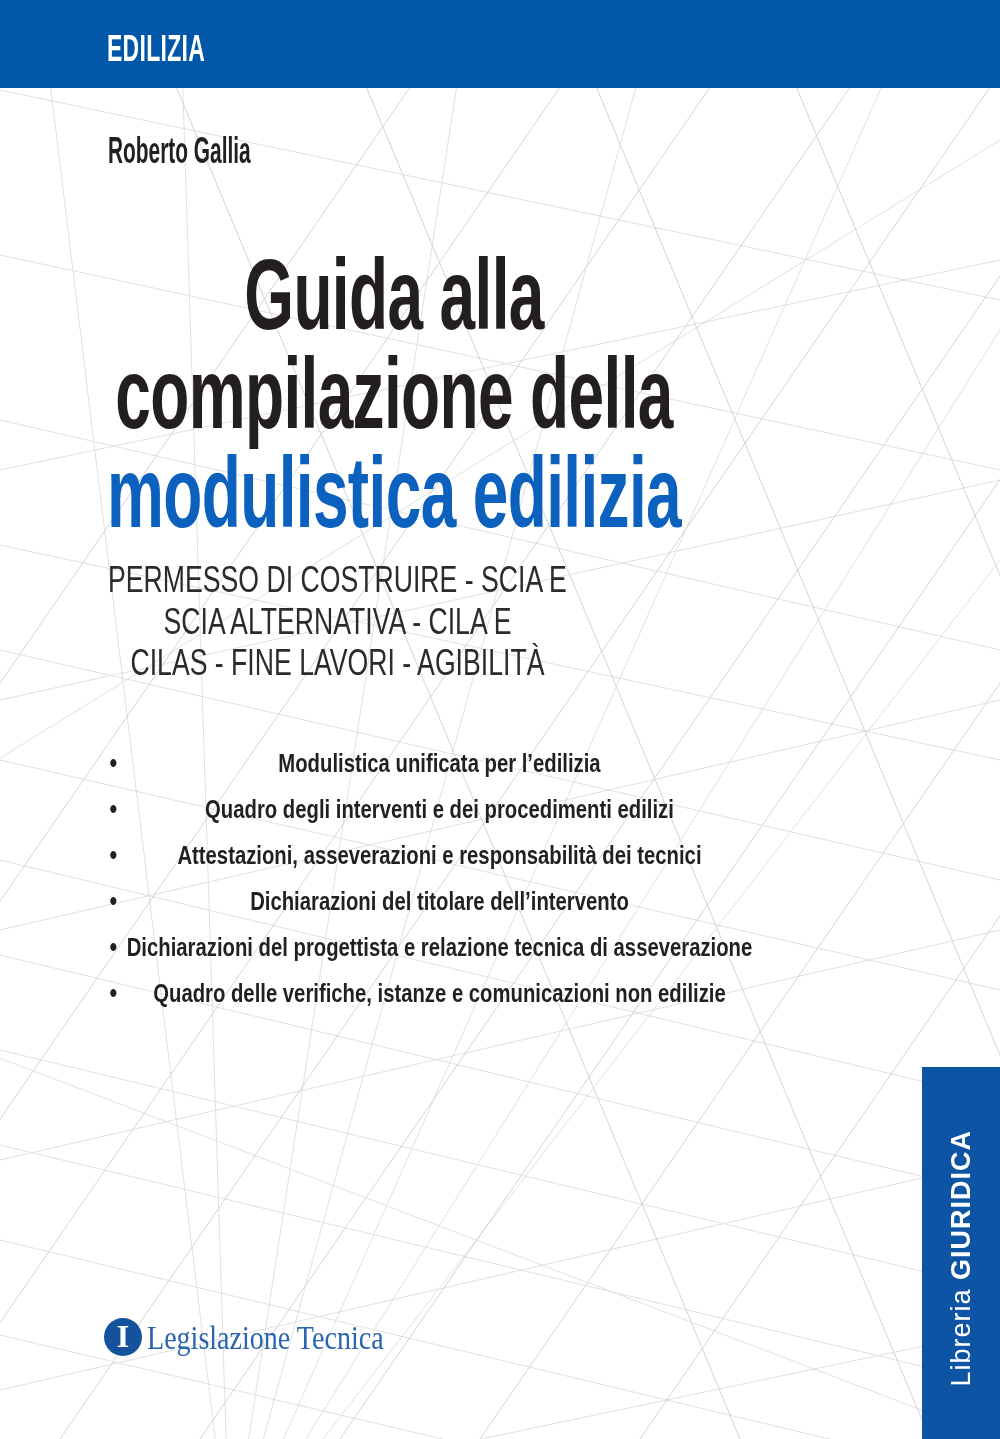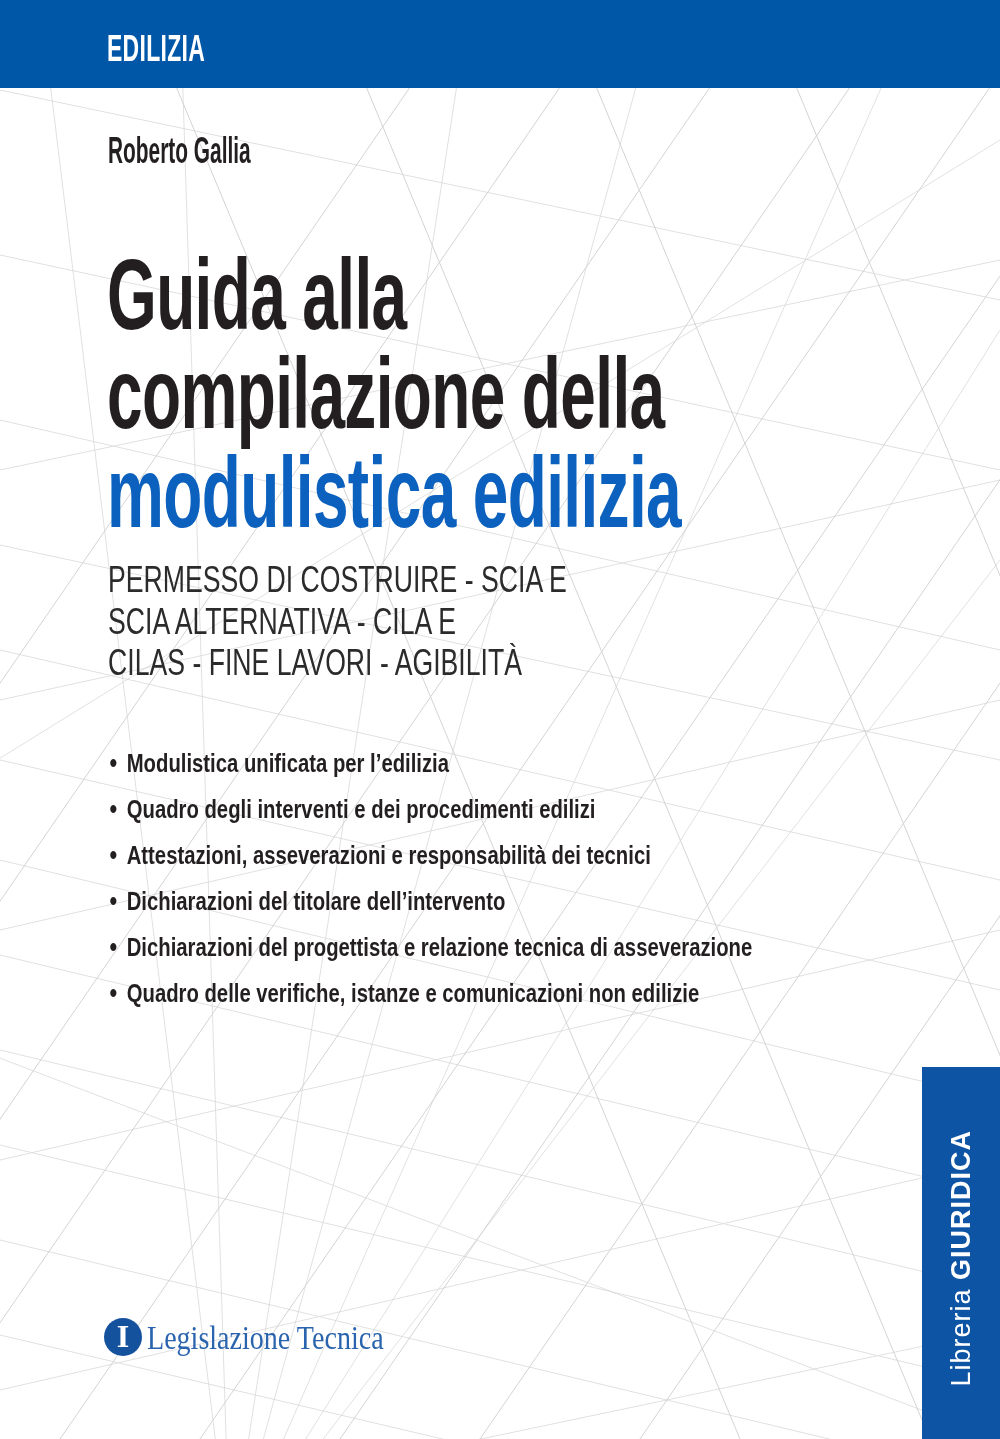--- a/index.html
+++ b/index.html
@@ -9,7 +9,7 @@
     font-family:"Liberation Sans","DejaVu Sans",sans-serif;
     -webkit-font-smoothing:antialiased;
   }
-  .cover{position:absolute;inset:0;}
+  .cover{position:absolute;inset:0;text-align:center;}
   
   .bg-pattern{position:absolute;inset:0;z-index:1;}
   

